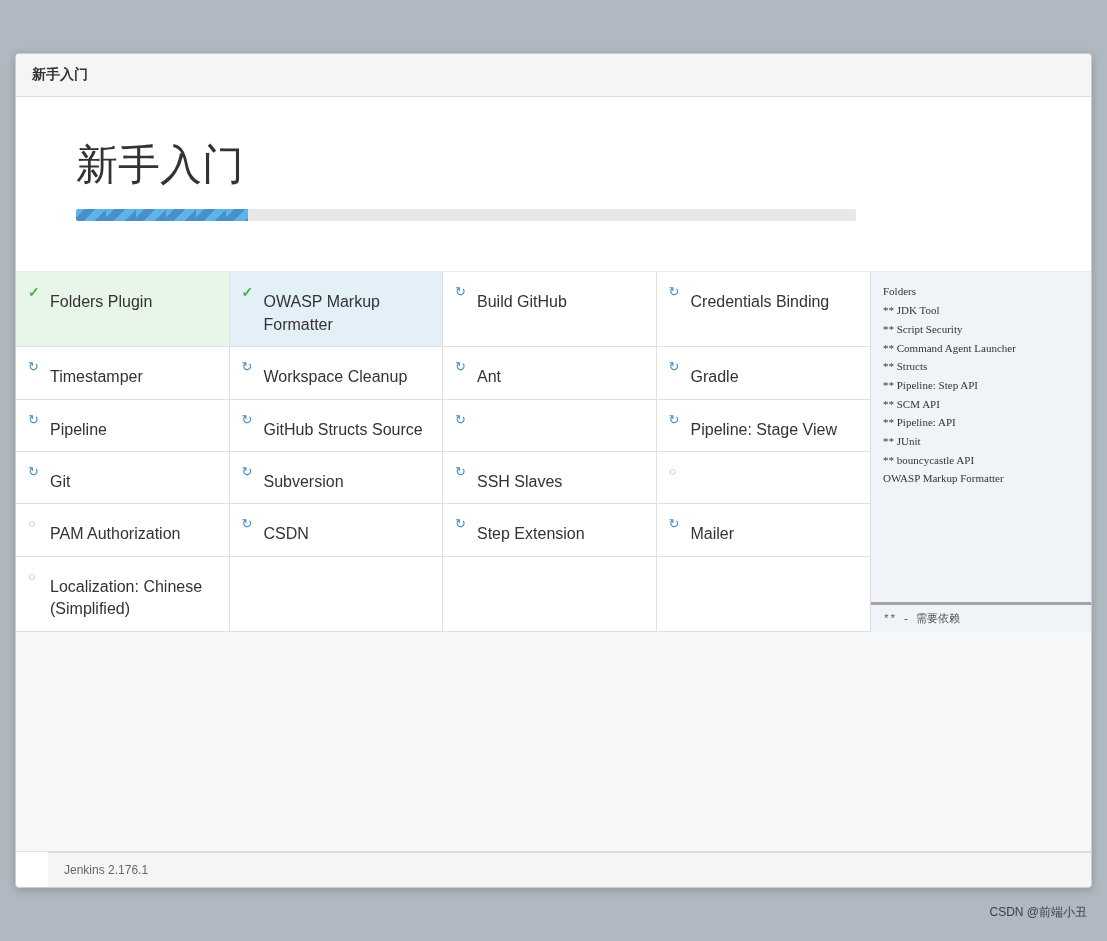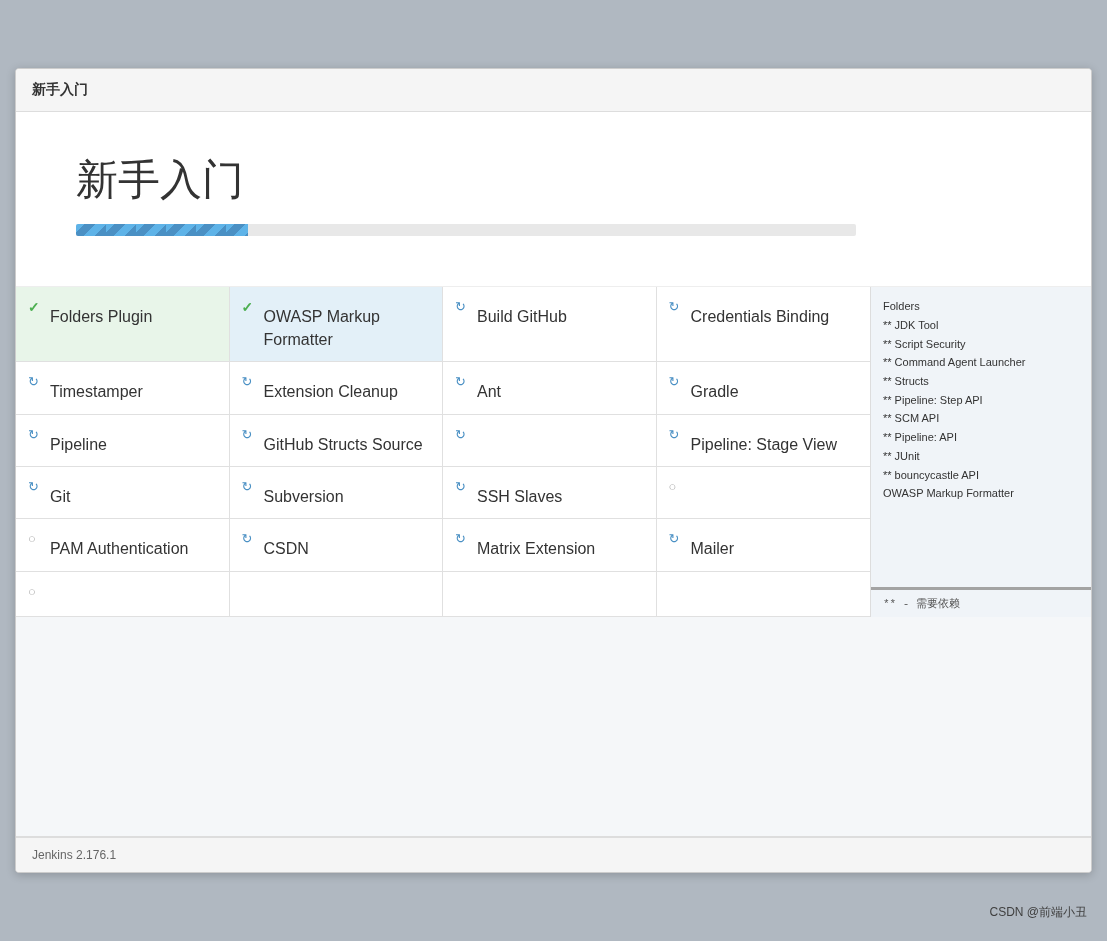--- a/index.html
+++ b/index.html
@@ -125,7 +125,7 @@
     .sidebar-main {
       flex: 1;
       padding: 10px 12px;
-      font-family: Liberation Sans, sans-serif;
+      font-family: Liberation Serif, serif;
       font-size: 11px;
       color: #333;
       line-height: 1.7;

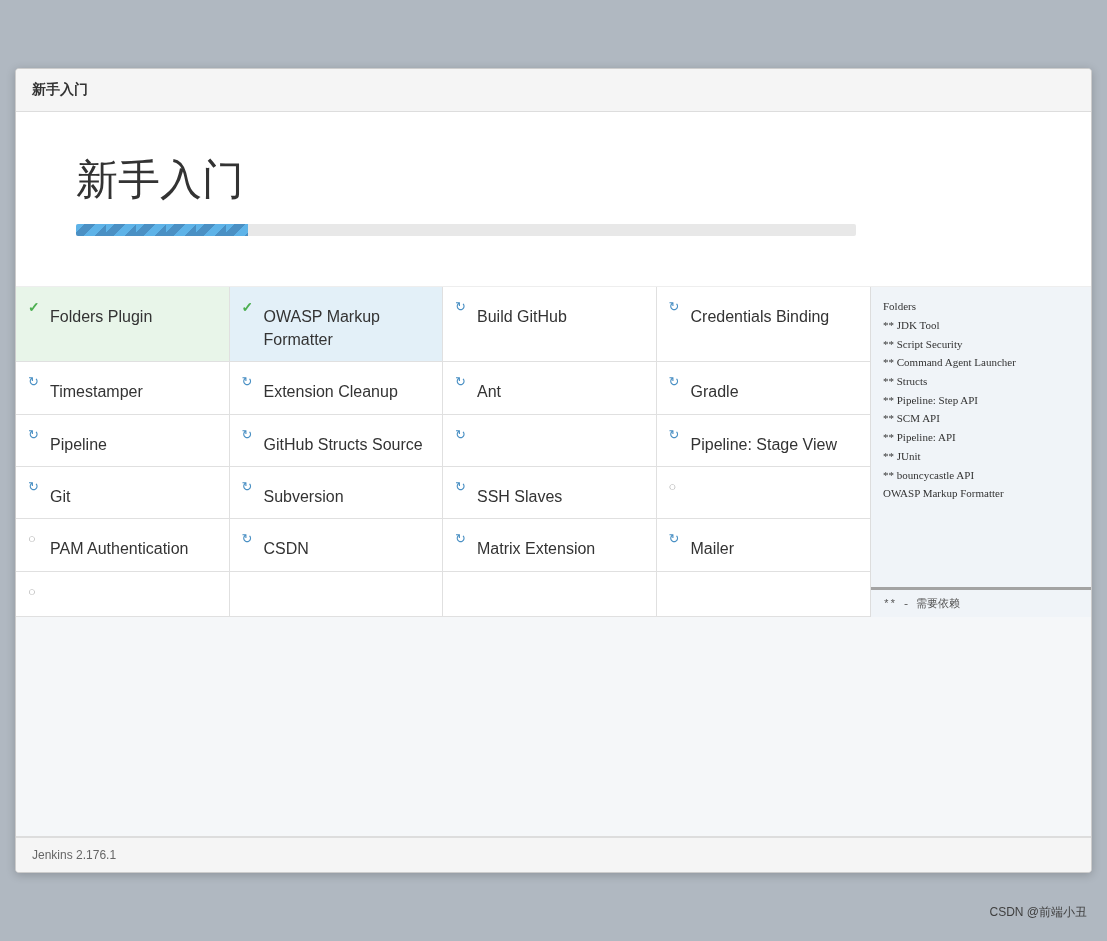--- a/index.html
+++ b/index.html
@@ -205,7 +205,7 @@
       </div>
       <div class="plugin-cell">
         <span class="plugin-icon icon-spinner">↻</span>
-        <span class="plugin-name">Extension Cleanup</span>
+        <span class="plugin-name">Workspace Cleanup</span>
       </div>
       <div class="plugin-cell">
         <span class="plugin-icon icon-spinner">↻</span>

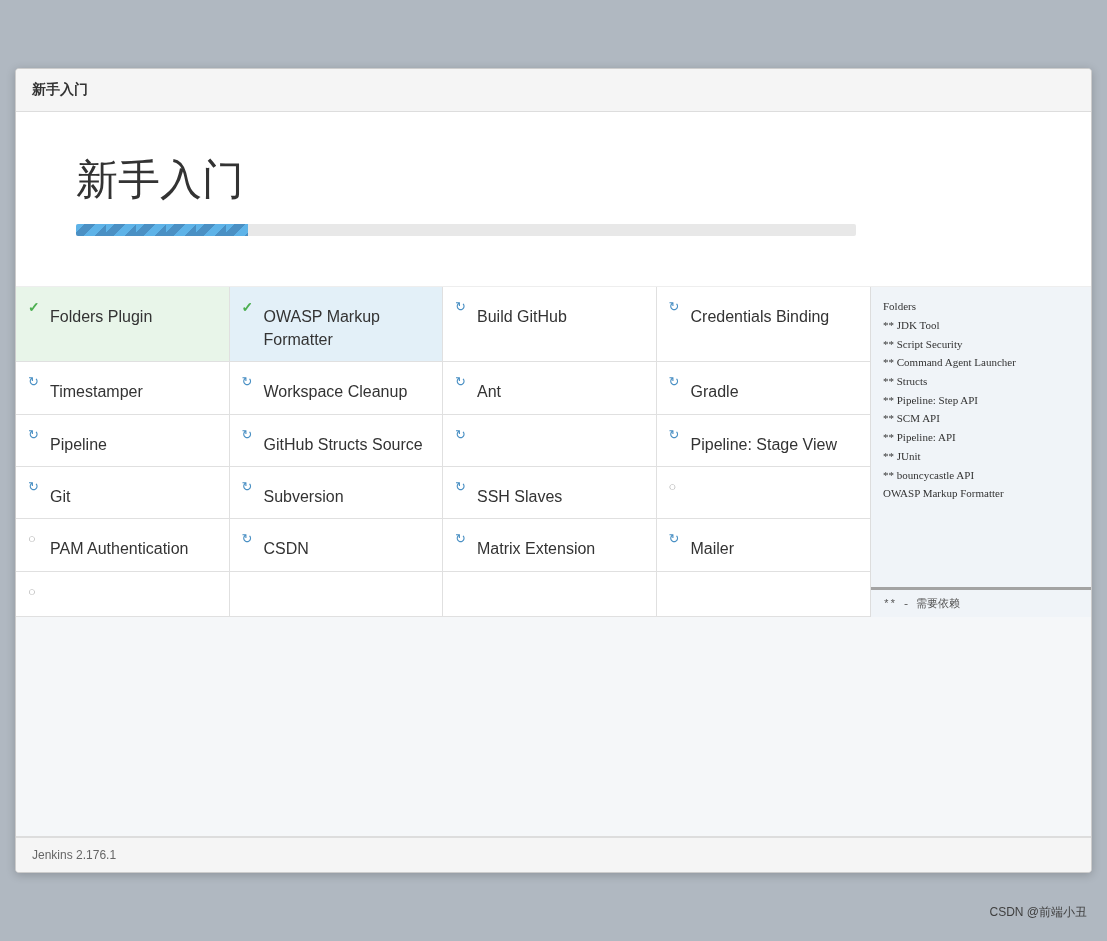--- a/index.html
+++ b/index.html
@@ -250,7 +250,7 @@
 
       <div class="plugin-cell">
         <span class="plugin-icon icon-circle-empty">○</span>
-        <span class="plugin-name">PAM Authentication</span>
+        <span class="plugin-name">PAM Authorization</span>
       </div>
       <div class="plugin-cell">
         <span class="plugin-icon icon-spinner">↻</span>

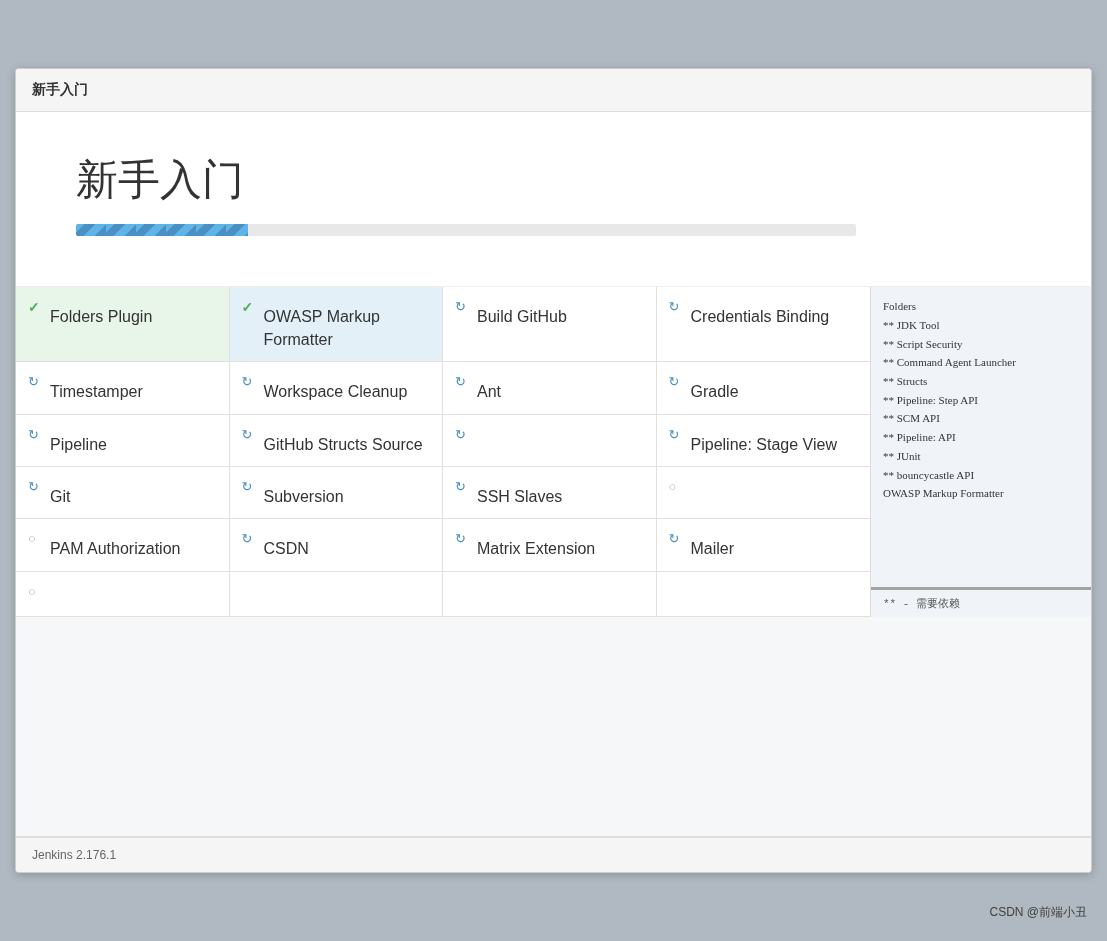--- a/index.html
+++ b/index.html
@@ -258,7 +258,7 @@
       </div>
       <div class="plugin-cell">
         <span class="plugin-icon icon-spinner">↻</span>
-        <span class="plugin-name">Matrix Extension</span>
+        <span class="plugin-name">Step Extension</span>
       </div>
       <div class="plugin-cell">
         <span class="plugin-icon icon-spinner">↻</span>

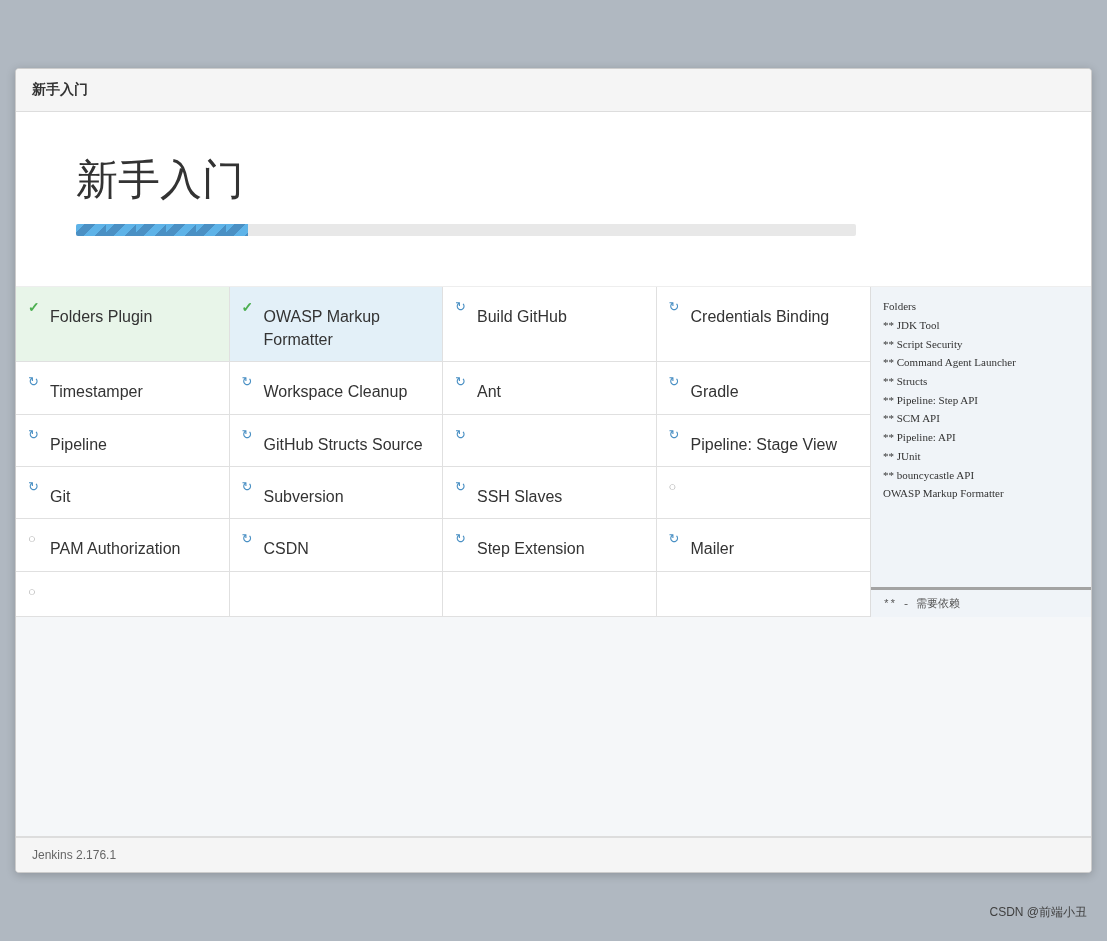--- a/index.html
+++ b/index.html
@@ -267,6 +267,7 @@
 
       <div class="plugin-cell">
         <span class="plugin-icon icon-circle-empty">○</span>
+        <span class="plugin-name">Localization: Chinese (Simplified)</span>
       </div>
       <div class="plugin-cell"></div>
       <div class="plugin-cell"></div>

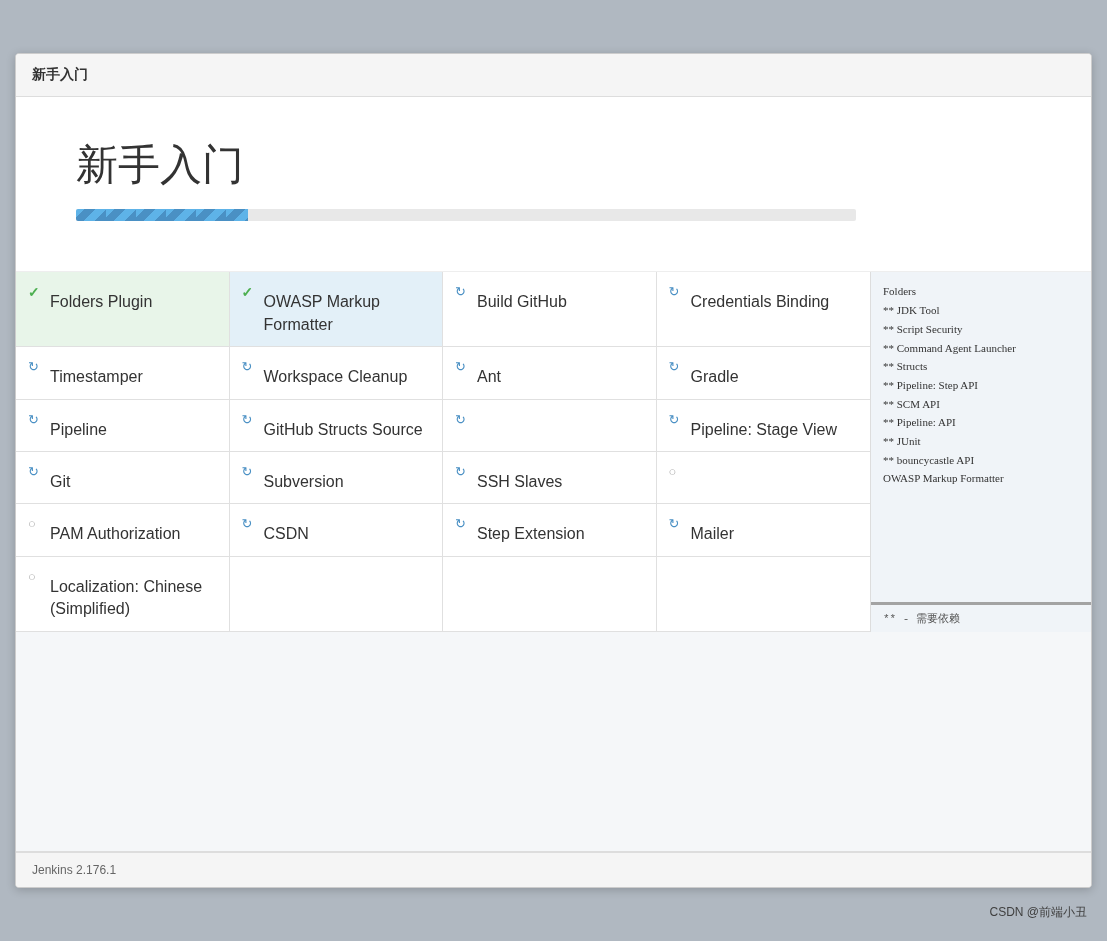--- a/index.html
+++ b/index.html
@@ -144,6 +144,7 @@
       padding: 10px 16px;
       font-size: 12px;
       color: #666;
+      margin-left: 32px;
     }
     .plugin-name {
       font-size: 16px;

